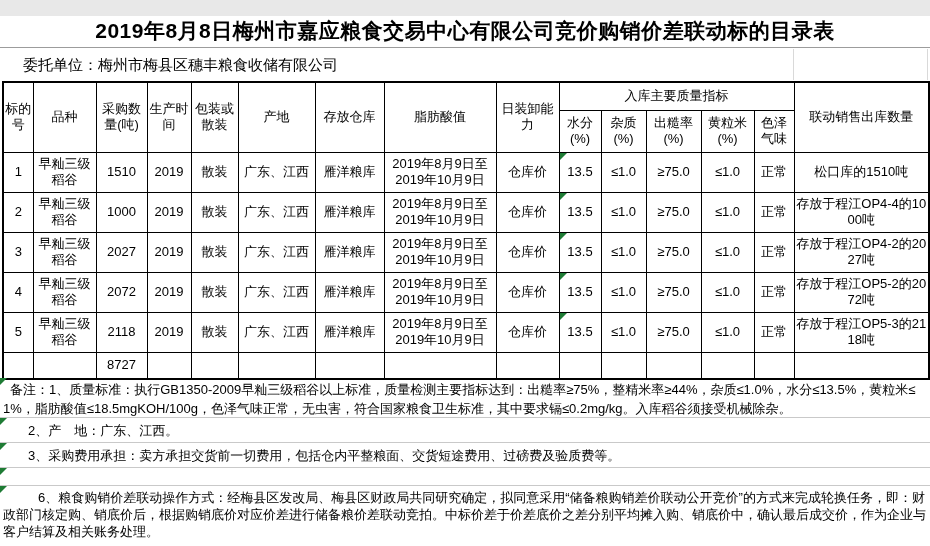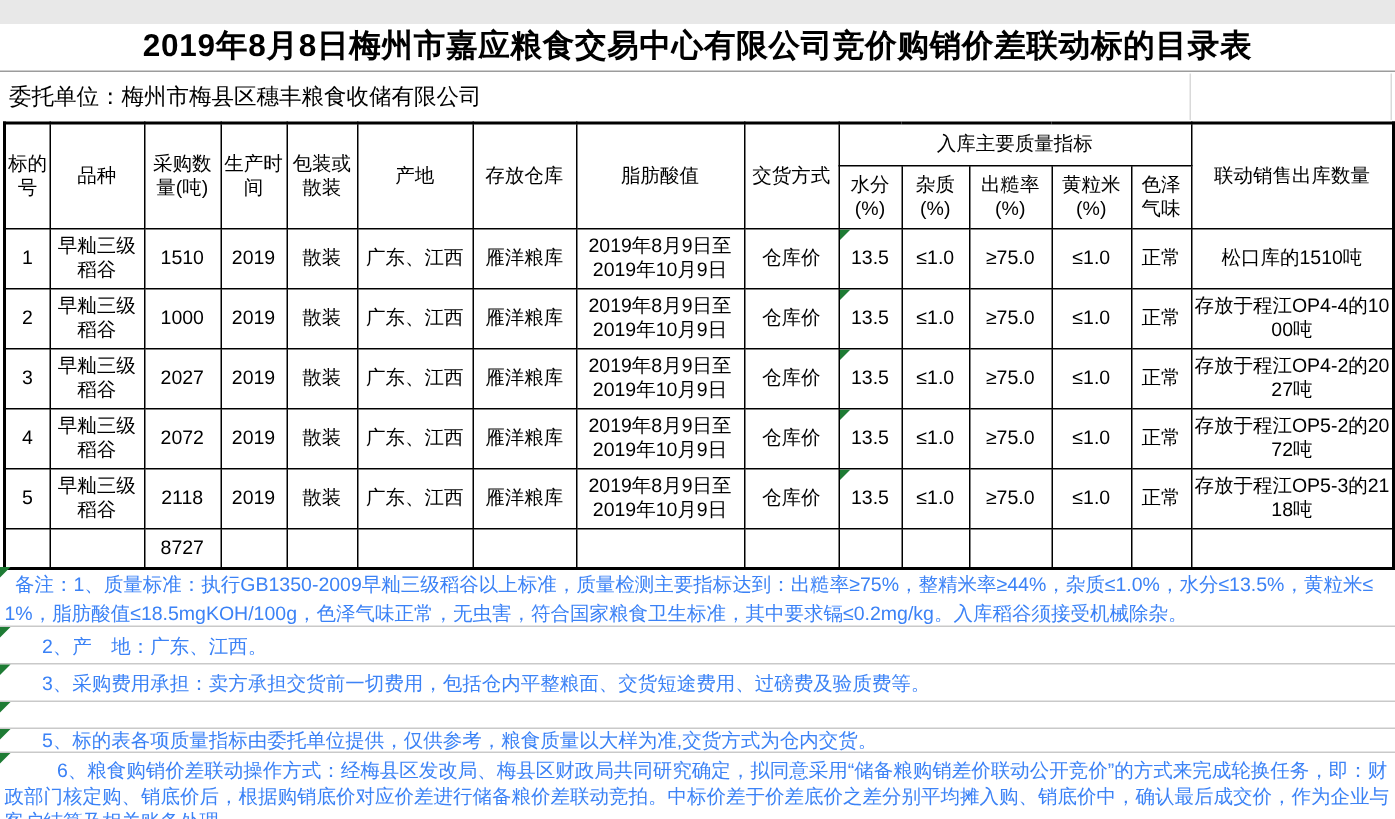--- a/index.html
+++ b/index.html
@@ -14,7 +14,7 @@
   .title-underline{position:absolute;left:0;top:31px;width:930px;height:1px;background:#9c9c9c;}
   .entrust{
     position:absolute;left:0;top:32px;width:930px;height:33px;
-    font-size:15px;line-height:33px;padding-left:6px;box-sizing:border-box;
+    font-size:15px;line-height:33px;padding-left:23px;box-sizing:border-box;
   }
   .vline{position:absolute;width:1px;background:#d9d9d9;top:33px;height:31px;}
   .vl-a{left:793px;} .vl-b{left:927px;}

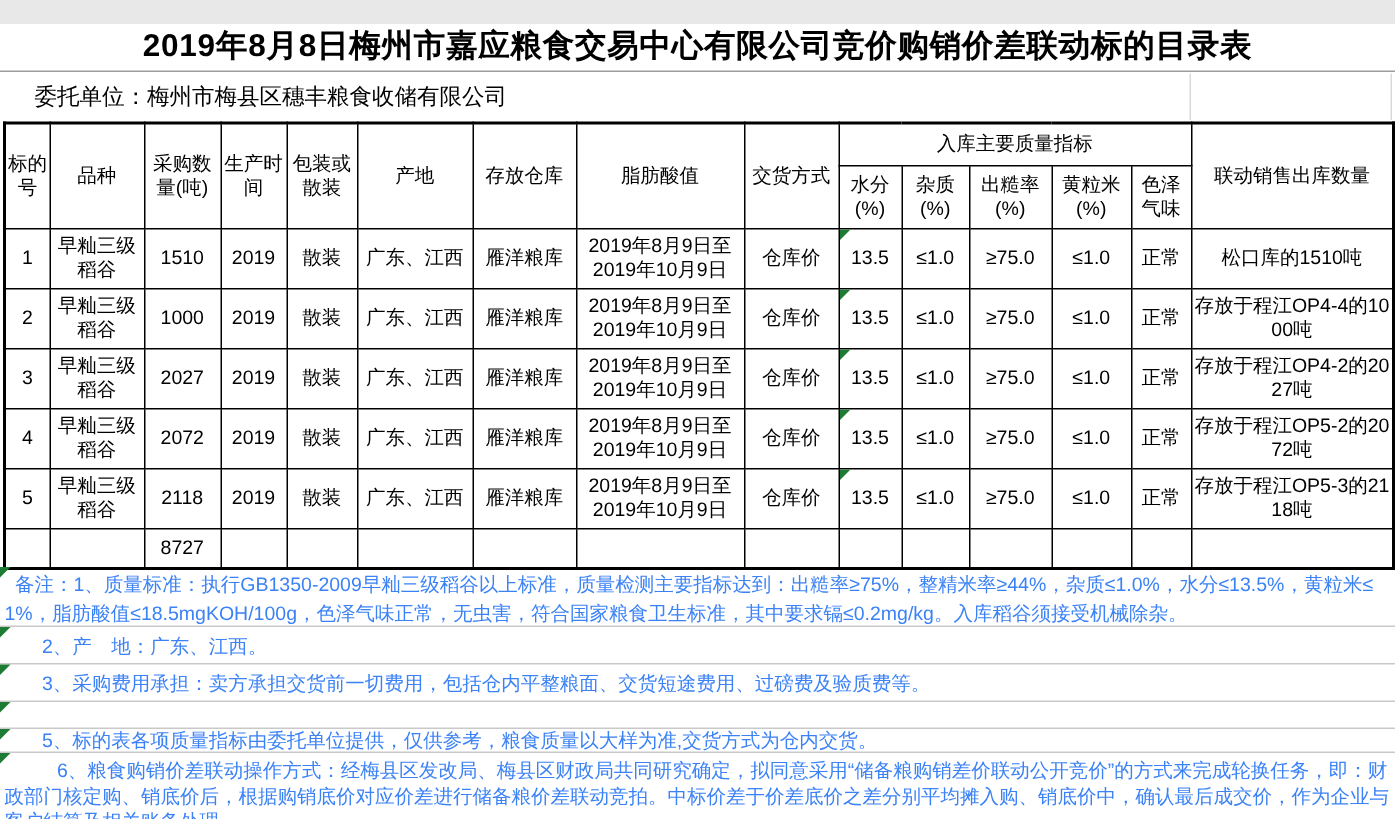--- a/index.html
+++ b/index.html
@@ -86,7 +86,7 @@
       <td rowspan="2">产地</td>
       <td rowspan="2">存放仓库</td>
       <td rowspan="2">脂肪酸值</td>
-      <td rowspan="2">交货方式</td>
+      <td rowspan="2">日装卸能力</td>
       <td colspan="5">入库主要质量指标</td>
       <td rowspan="2">联动销售出库数量</td>
     </tr>

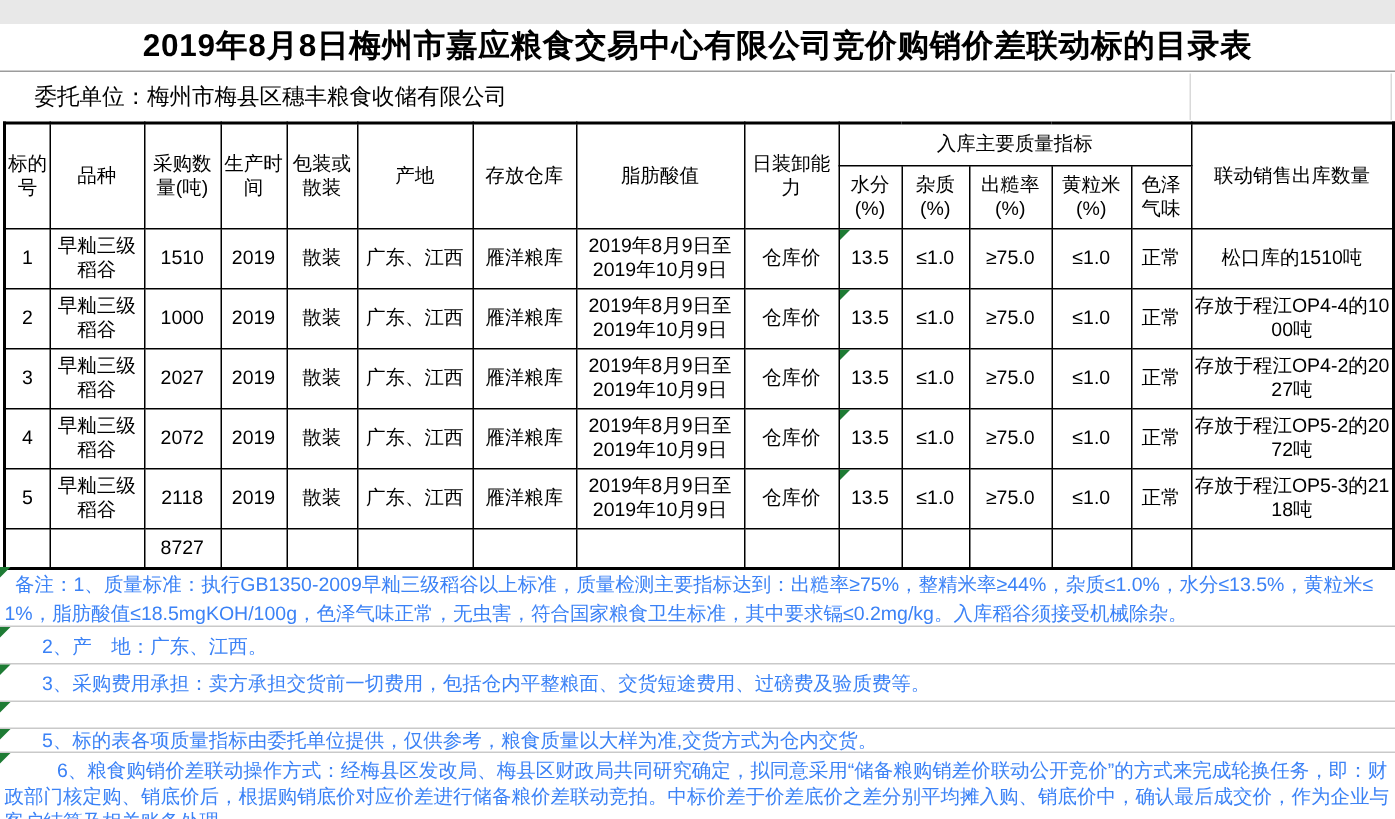--- a/index.html
+++ b/index.html
@@ -36,7 +36,7 @@
   .notes{position:absolute;left:0;top:362px;width:930px;}
   .note{
     position:relative;width:930px;box-sizing:border-box;
-    border-bottom:1px solid #c9c9c9;font-size:13px;color:#3b82f6;
+    border-bottom:1px solid #c9c9c9;font-size:13px;color:#000000;
     padding-left:3px;padding-right:4px;word-break:break-all;
   }
   .n1{height:40px;line-height:19px;text-indent:7px;padding-top:2px;}

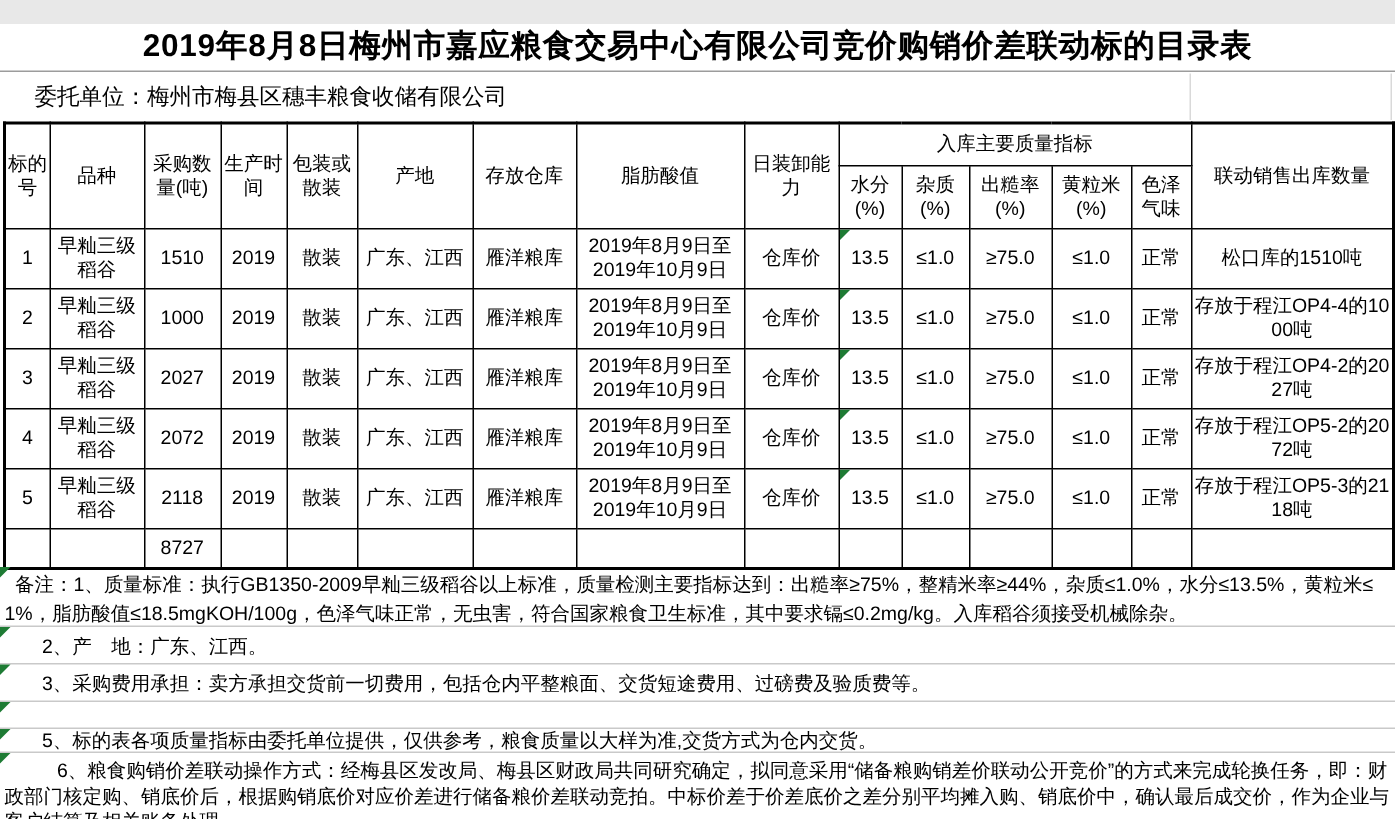--- a/index.html
+++ b/index.html
@@ -223,7 +223,6 @@
     <div class="note n2"><span class="tri"></span><span>2、产　地：广东、江西。</span></div>
     <div class="note n3"><span class="tri"></span><span>3、采购费用承担：卖方承担交货前一切费用，包括仓内平整粮面、交货短途费用、过磅费及验质费等。</span></div>
     <div class="note n4"><span class="tri"></span></div>
-    <div class="note n5"><span class="tri"></span><span>5、标的表各项质量指标由委托单位提供，仅供参考，粮食质量以大样为准,交货方式为仓内交货。</span></div>
     <div class="note n6"><span class="tri"></span><span>6、粮食购销价差联动操作方式：经梅县区发改局、梅县区财政局共同研究确定，拟同意采用“储备粮购销差价联动公开竞价”的方式来完成轮换任务，即：财政部门核定购、销底价后，根据购销底价对应价差进行储备粮价差联动竞拍。中标价差于价差底价之差分别平均摊入购、销底价中，确认最后成交价，作为企业与客户结算及相关账务处理。</span></div>
   </div>
 

